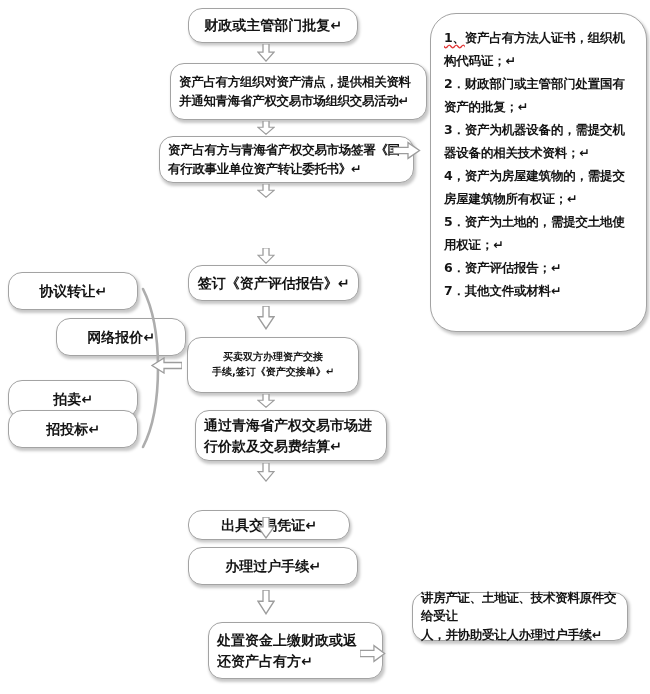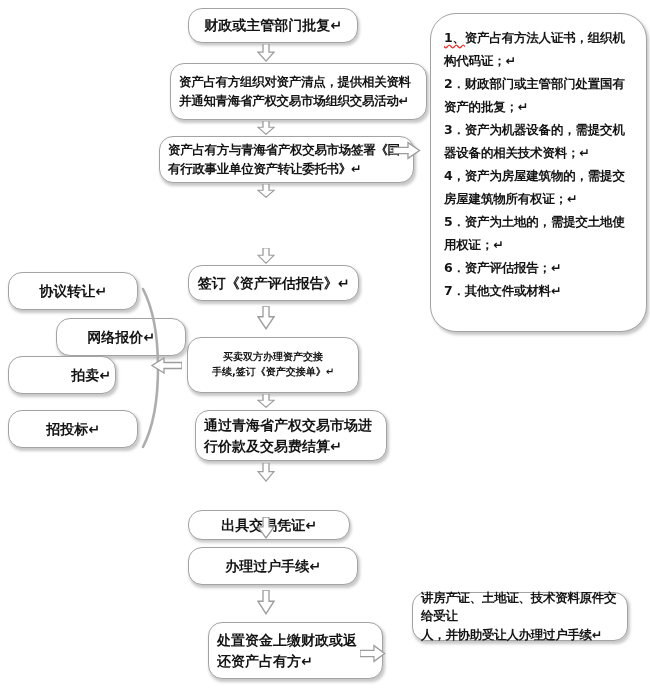--- a/index.html
+++ b/index.html
@@ -158,7 +158,7 @@
   <div class="box center" style="left:8px; top:318px; width:130px; height:38px;margin-left:48px;">
     <span>网络报价↵</span>
   </div>
-  <div class="box center" style="left:8px; top:356px; width:108px; height:38px;justify-content:flex-end;">
+  <div class="box center" style="left:8px; top:380px; width:130px; height:38px;">
     <span>拍卖↵</span>
   </div>
   <div class="box center" style="left:8px; top:410px; width:130px; height:38px;">

